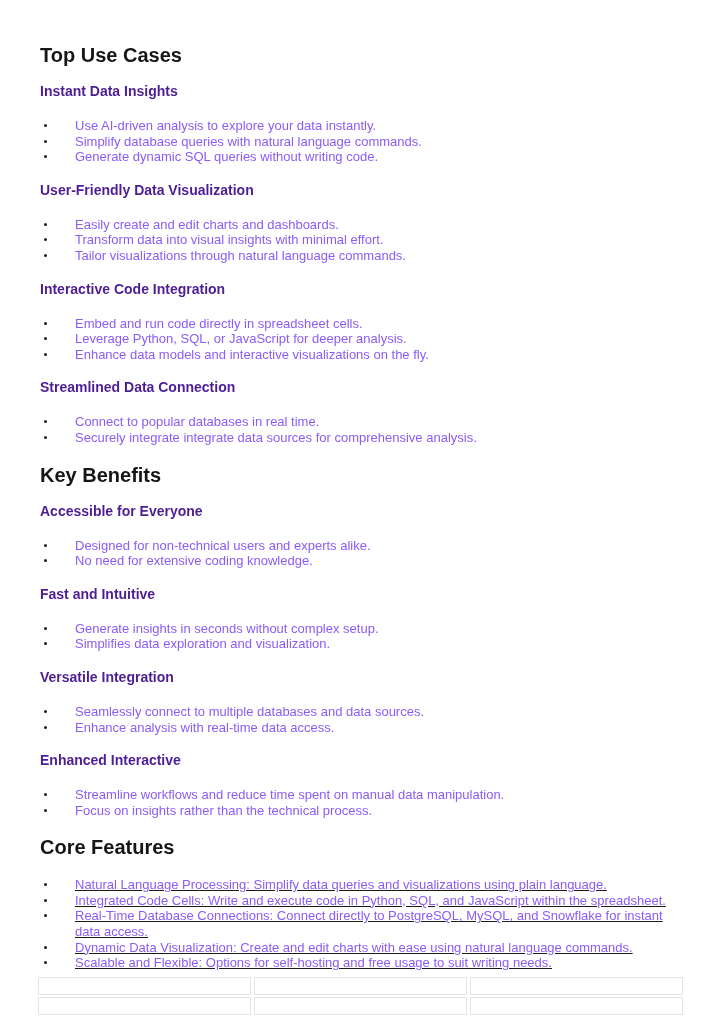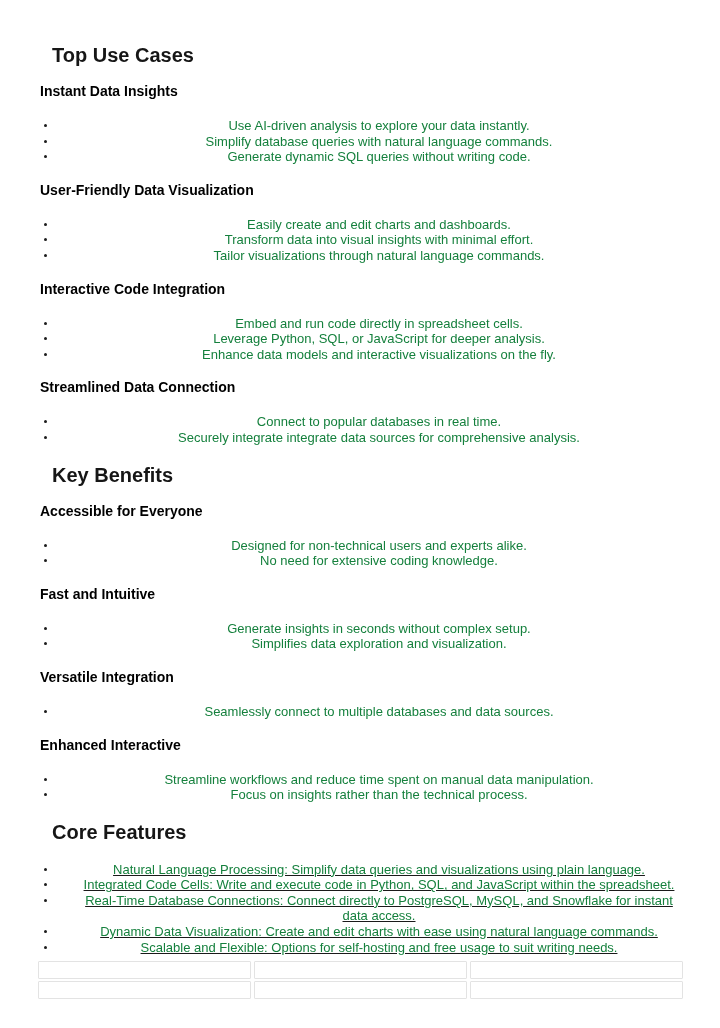--- a/index.html
+++ b/index.html
@@ -22,7 +22,7 @@
     font-size: 20px;
     line-height: 22px;
     font-weight: 700;
-    margin: 18px 12px;
+    margin: 18px 0;
     color: #161616;
   }
   h2 {

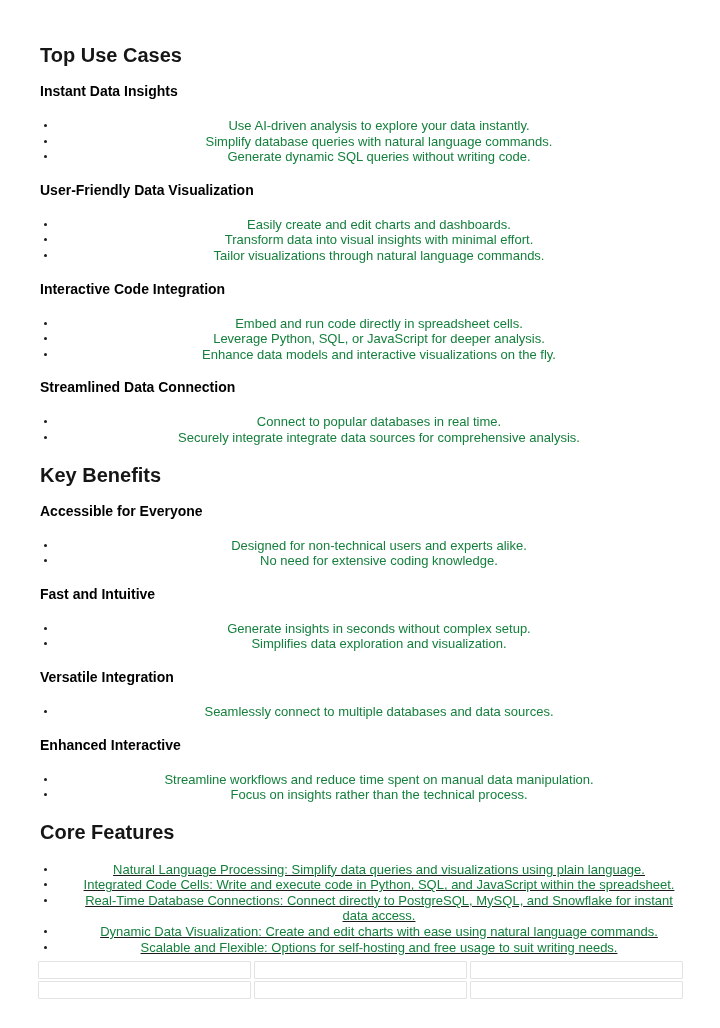--- a/index.html
+++ b/index.html
@@ -30,7 +30,7 @@
     line-height: 15px;
     font-weight: 700;
     margin: 18px 0 19px;
-    color: #000000;
+    color: #4c1d95;
   }
   ul {
     list-style: none;

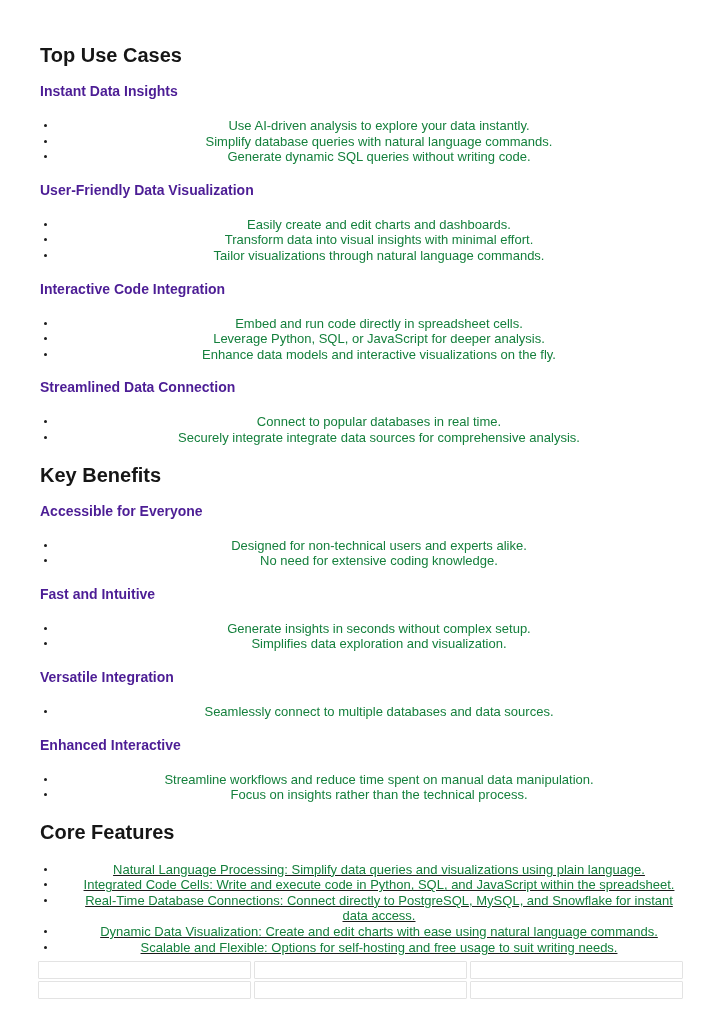--- a/index.html
+++ b/index.html
@@ -46,8 +46,7 @@
     padding-left: 35px;
     font-size: 13px;
     line-height: 15.6px;
-    color: #15803d;
-    text-align: center;
+    color: #8b5cf6;
   }
   li::before {
     content: "";

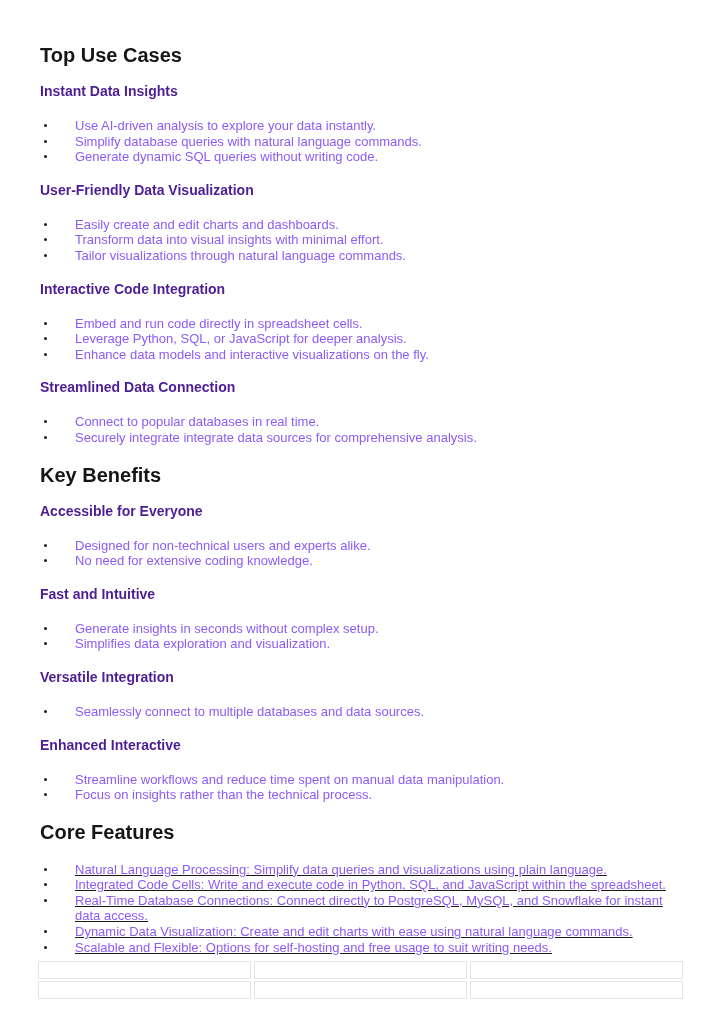--- a/index.html
+++ b/index.html
@@ -127,6 +127,7 @@
   <h2>Versatile Integration</h2>
   <ul>
     <li>Seamlessly connect to multiple databases and data sources.</li>
+    <li>Enhance analysis with real-time data access.</li>
   </ul>
 
   <h2>Enhanced Interactive</h2>

